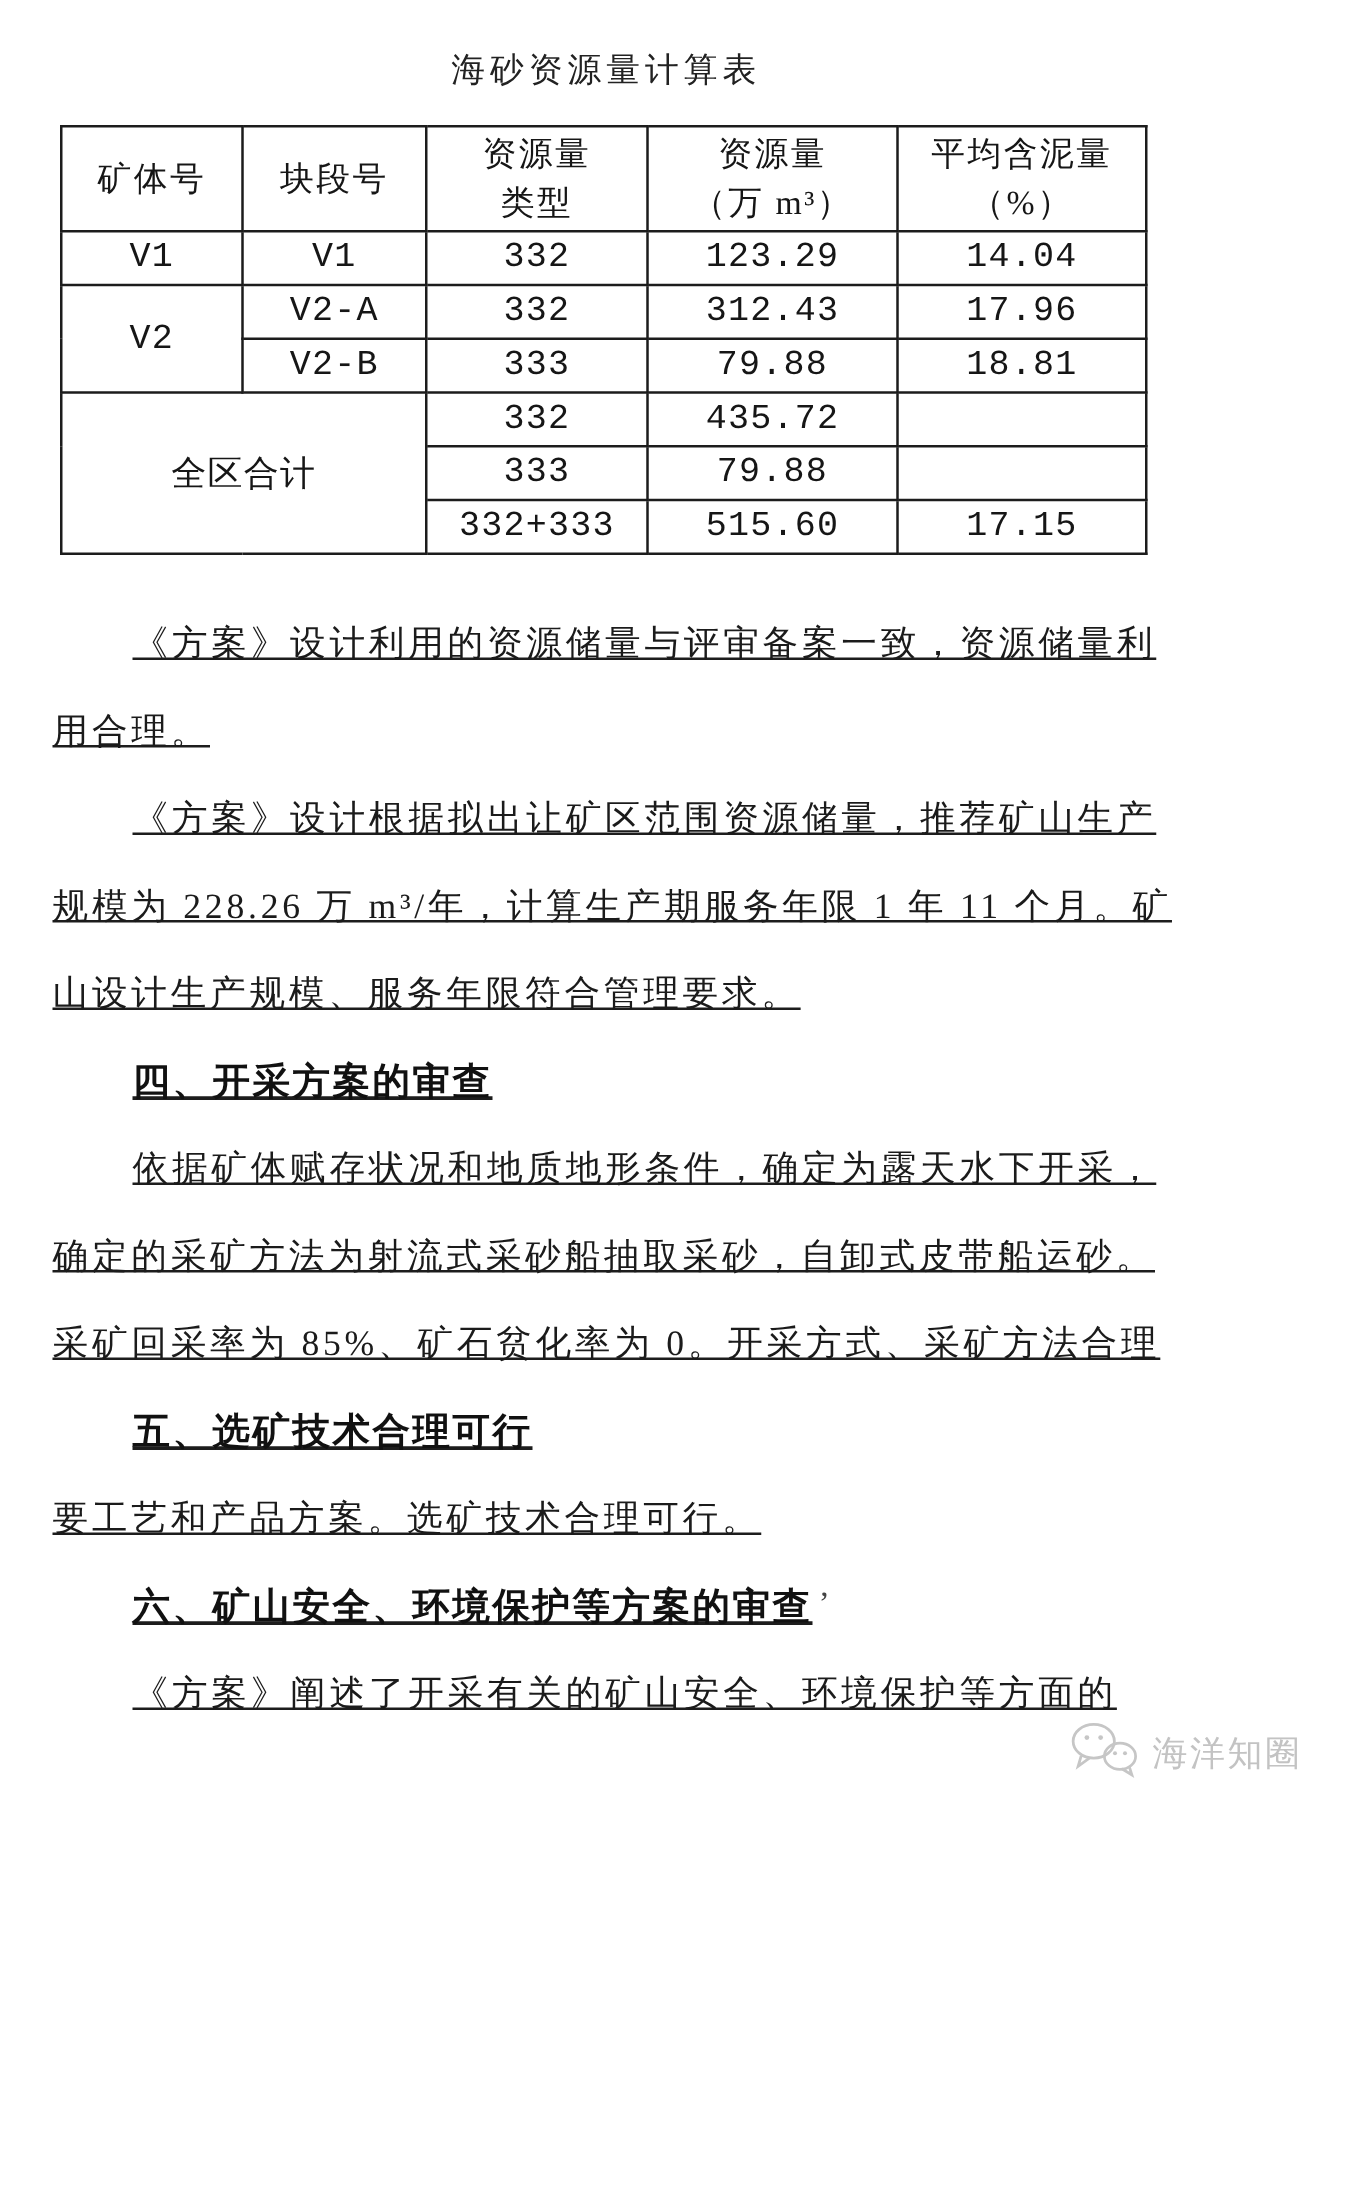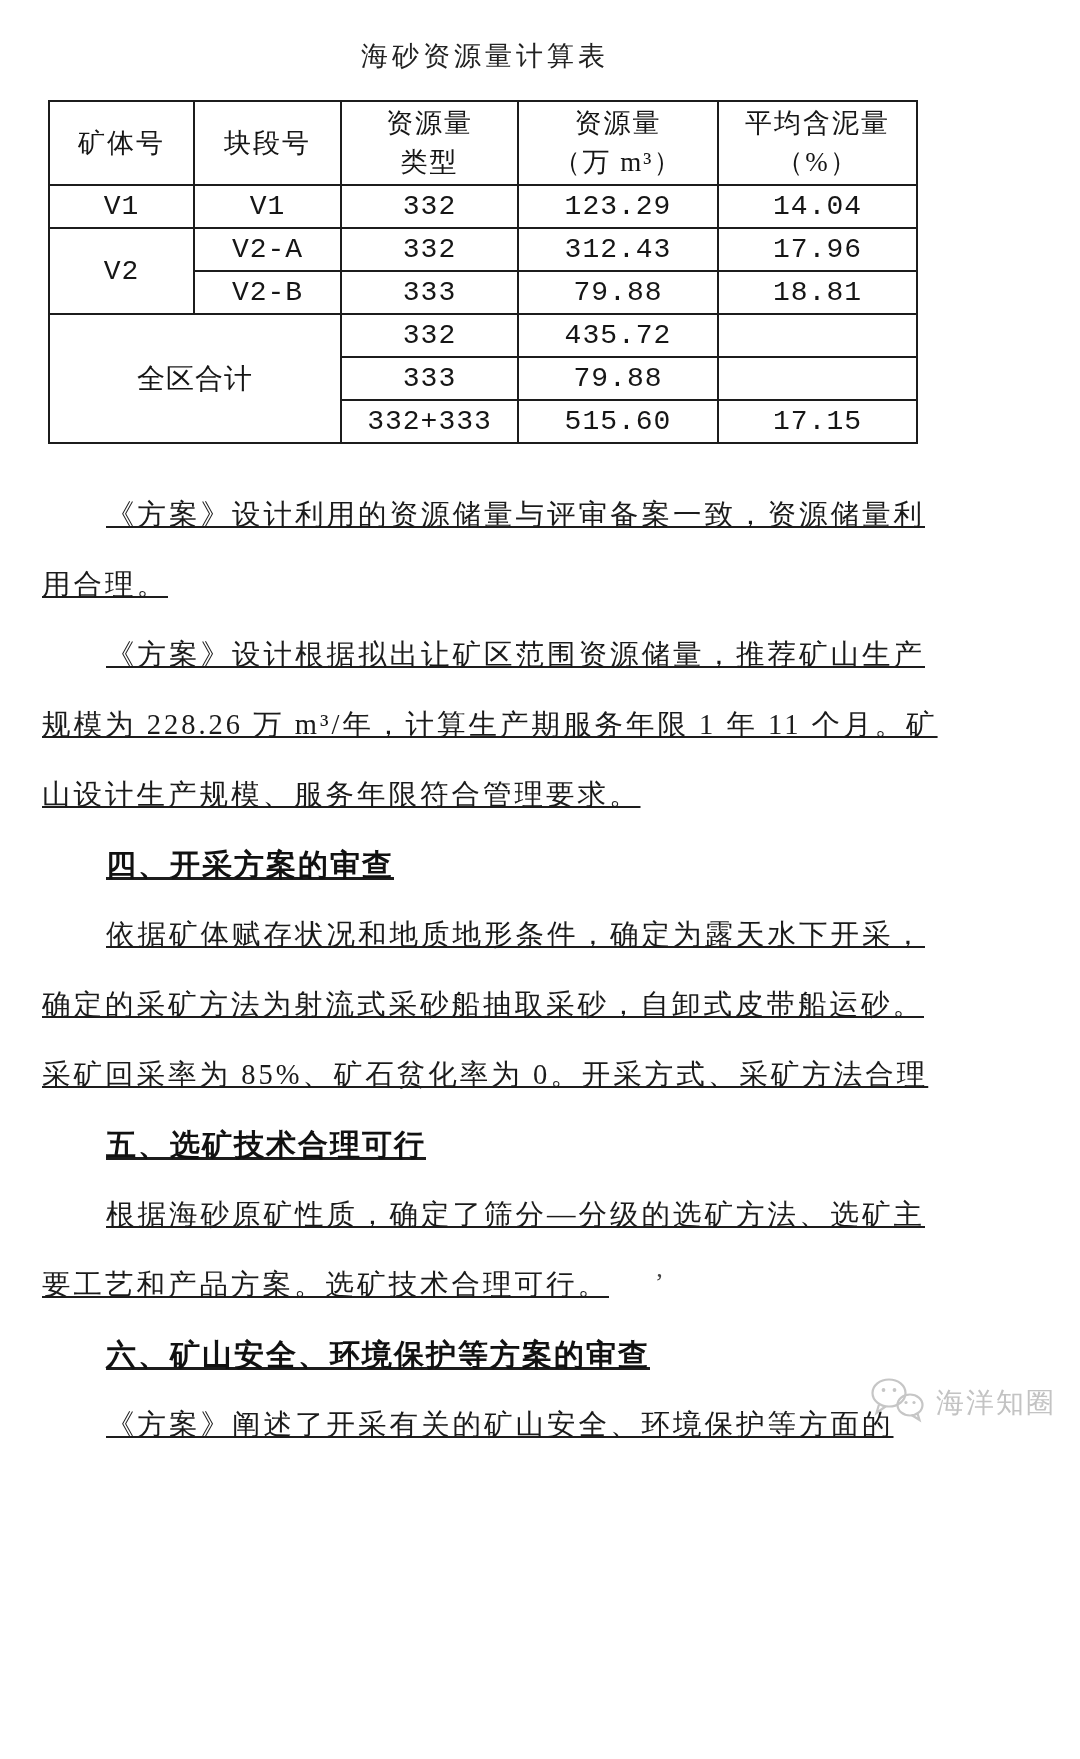--- a/index.html
+++ b/index.html
@@ -166,7 +166,6 @@
     <div class="line">确定的采矿方法为射流式采砂船抽取采砂，自卸式皮带船运砂。</div>
     <div class="line">采矿回采率为 85%、矿石贫化率为 0。开采方式、采矿方法合理</div>
     <div class="line heading">五、选矿技术合理可行</div>
-    <div class="line indent">根据海砂原矿性质，确定了筛分—分级的选矿方法、选矿主</div>
     <div class="line">要工艺和产品方案。选矿技术合理可行。</div>
     <div class="line heading">六、矿山安全、环境保护等方案的审查</div>
     <div class="line indent">《方案》阐述了开采有关的矿山安全、环境保护等方面的</div>

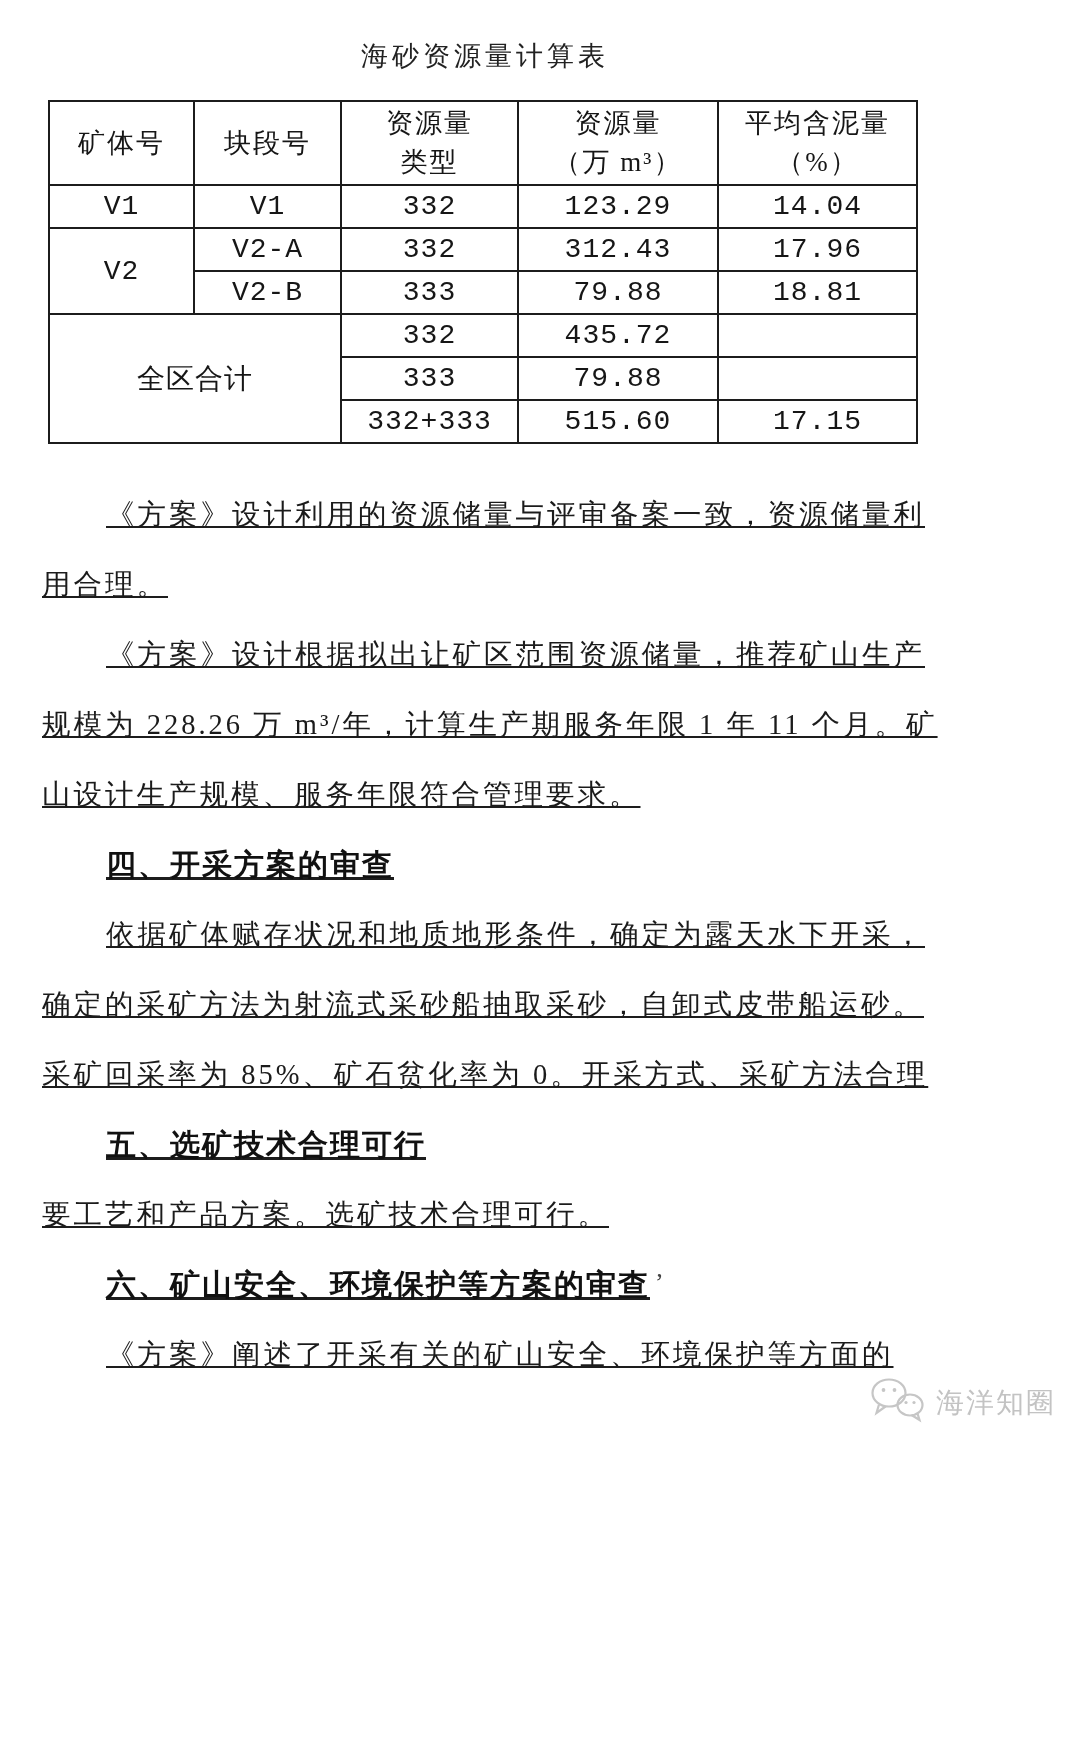--- a/index.html
+++ b/index.html
@@ -70,7 +70,7 @@
   }
   .watermark{
     position:absolute;
-    right:24px;bottom:16px;
+    right:38px;bottom:16px;
     display:flex;
     align-items:center;
     gap:8px;

